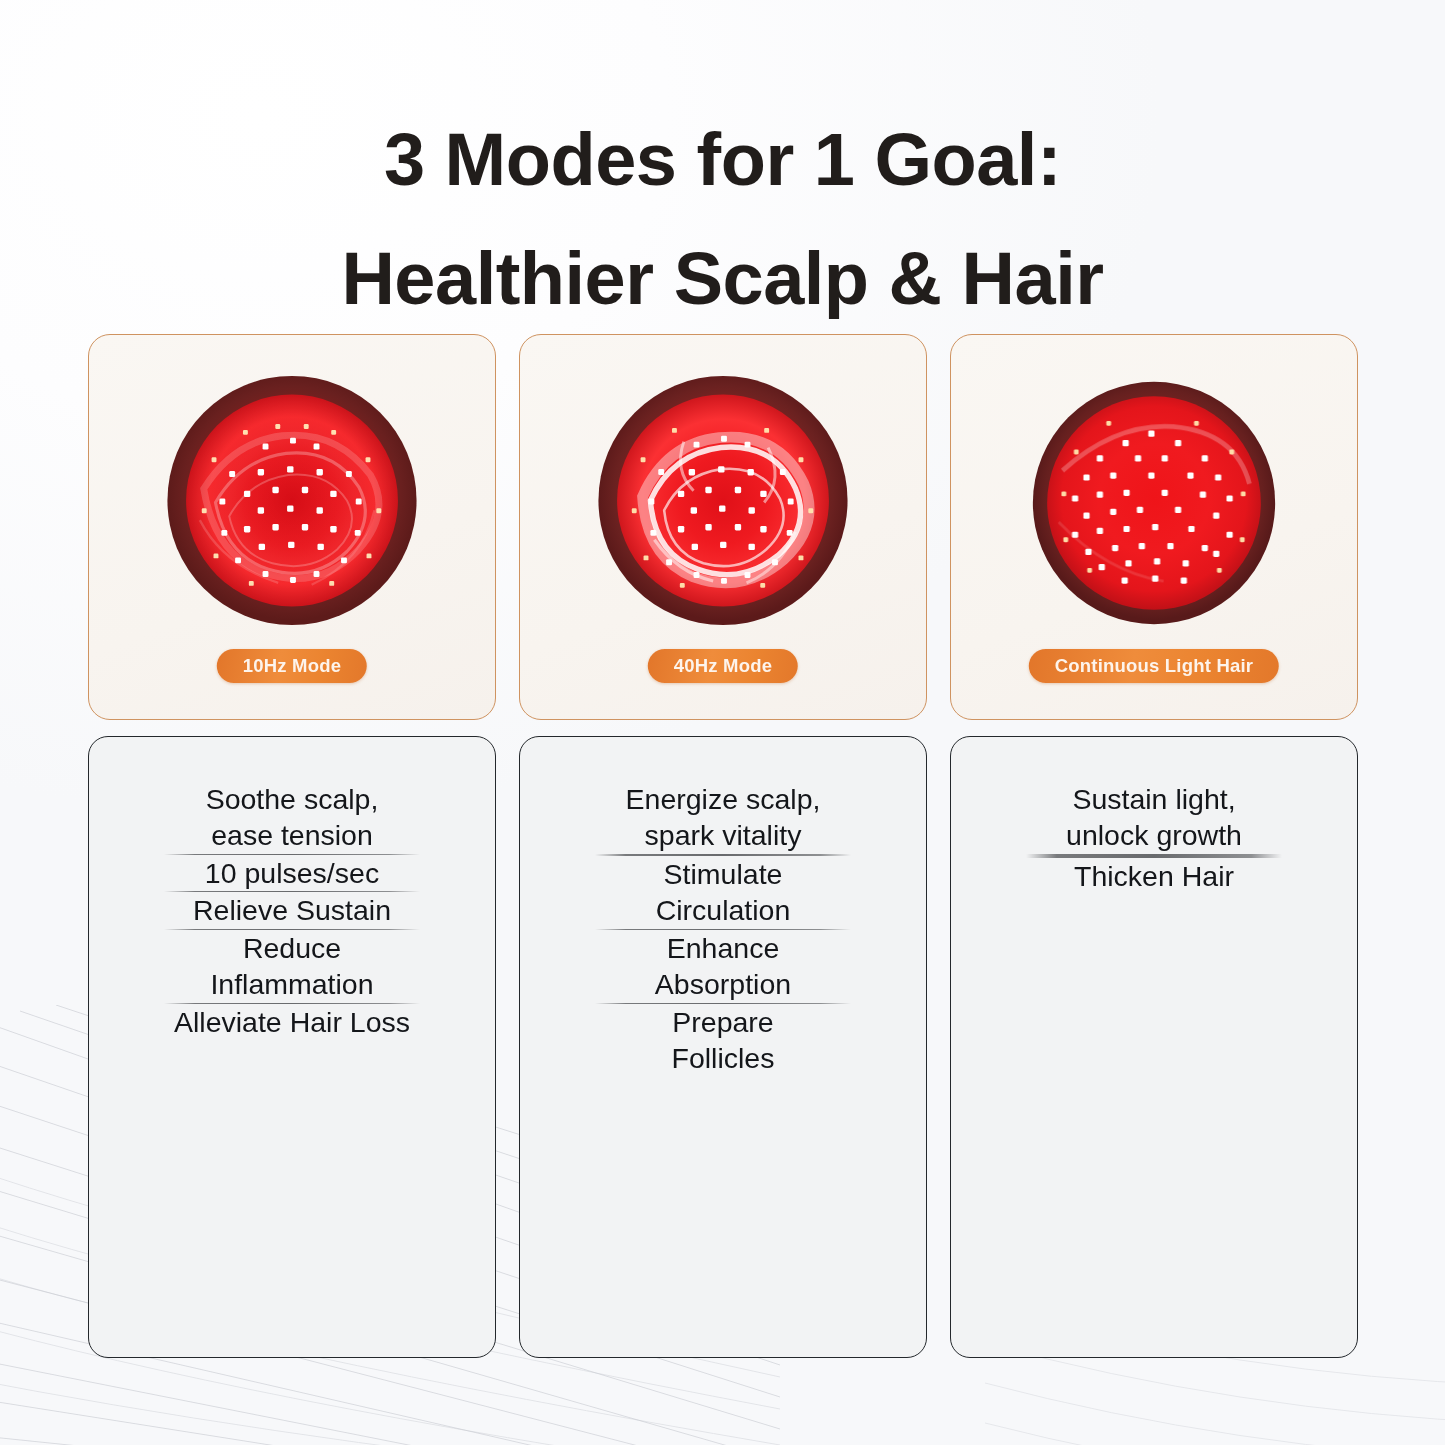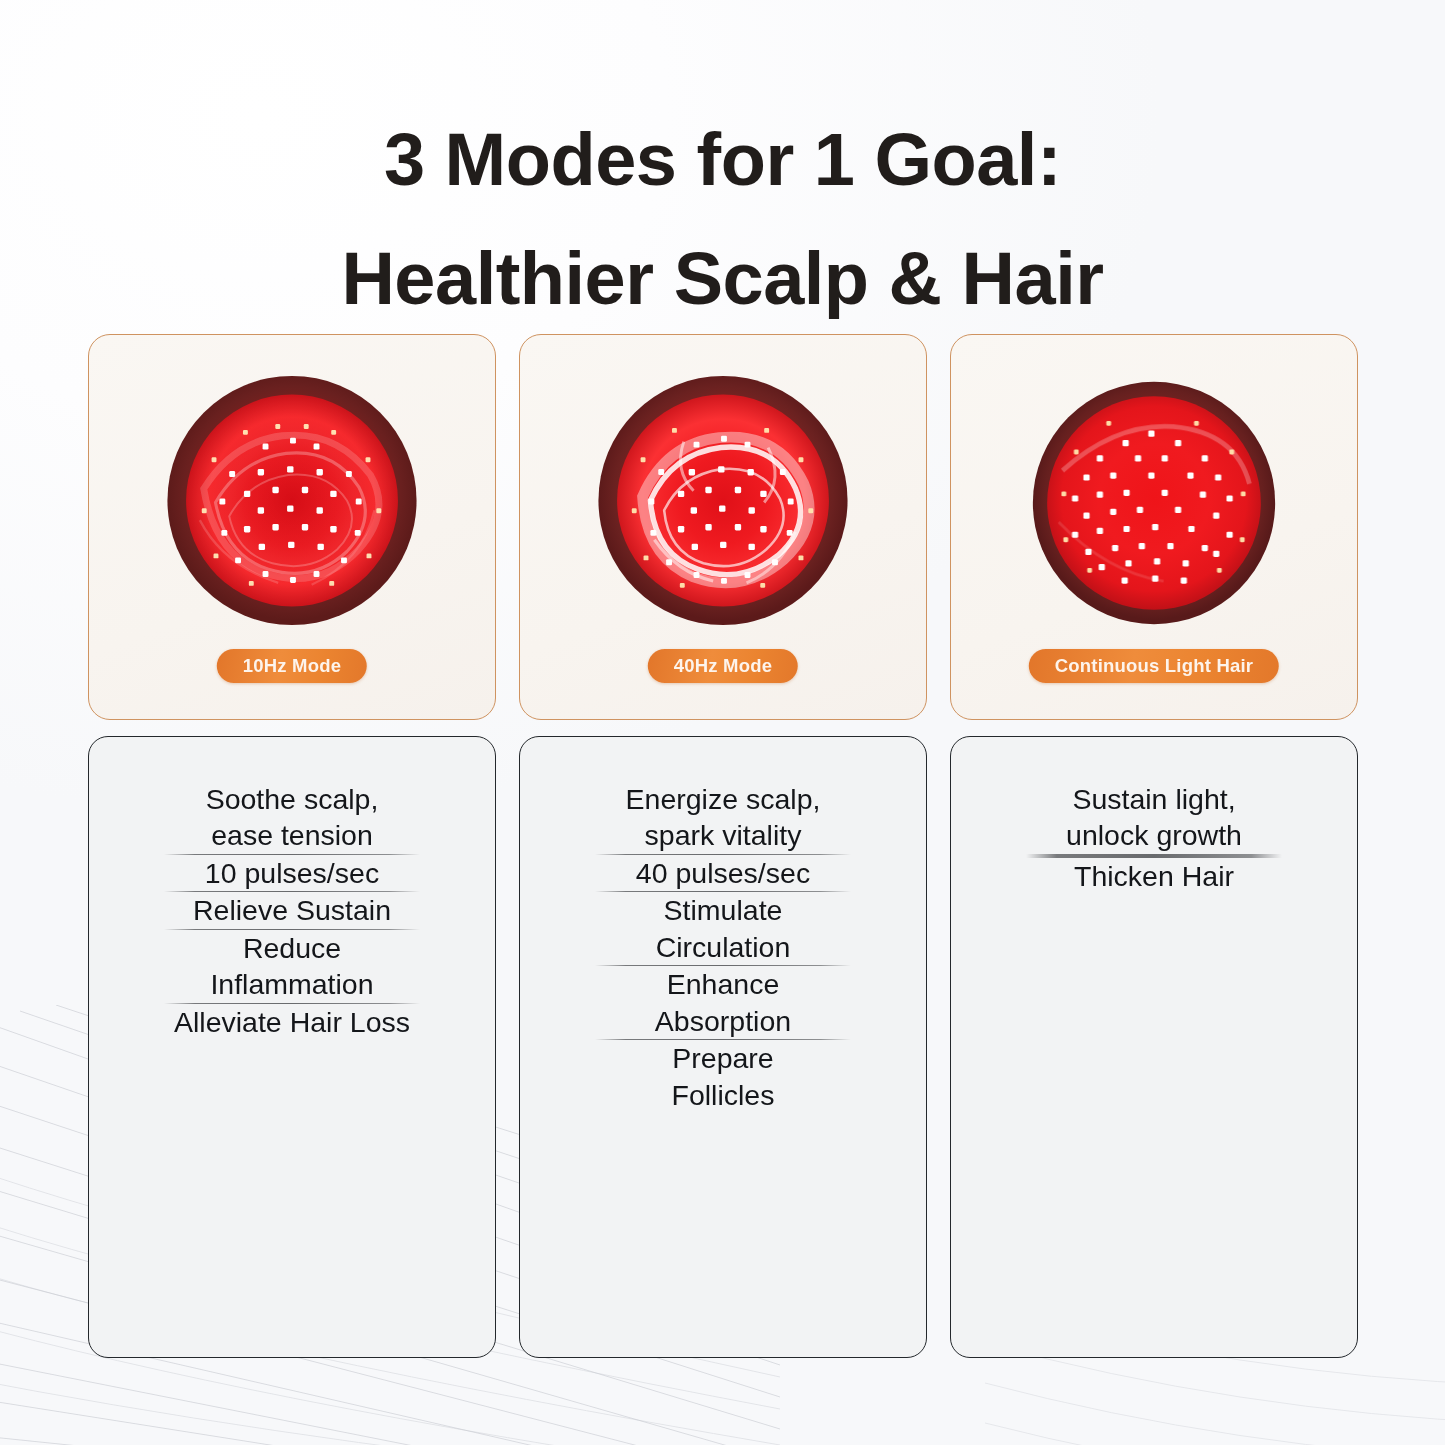--- a/index.html
+++ b/index.html
@@ -478,7 +478,6 @@
       <div class="feature">Energize scalp,
 spark vitality</div>
       <div class="divider"></div>
-      <div class="feature">40 pulses/sec</div>
       <div class="divider"></div>
       <div class="feature">Stimulate
 Circulation</div>

